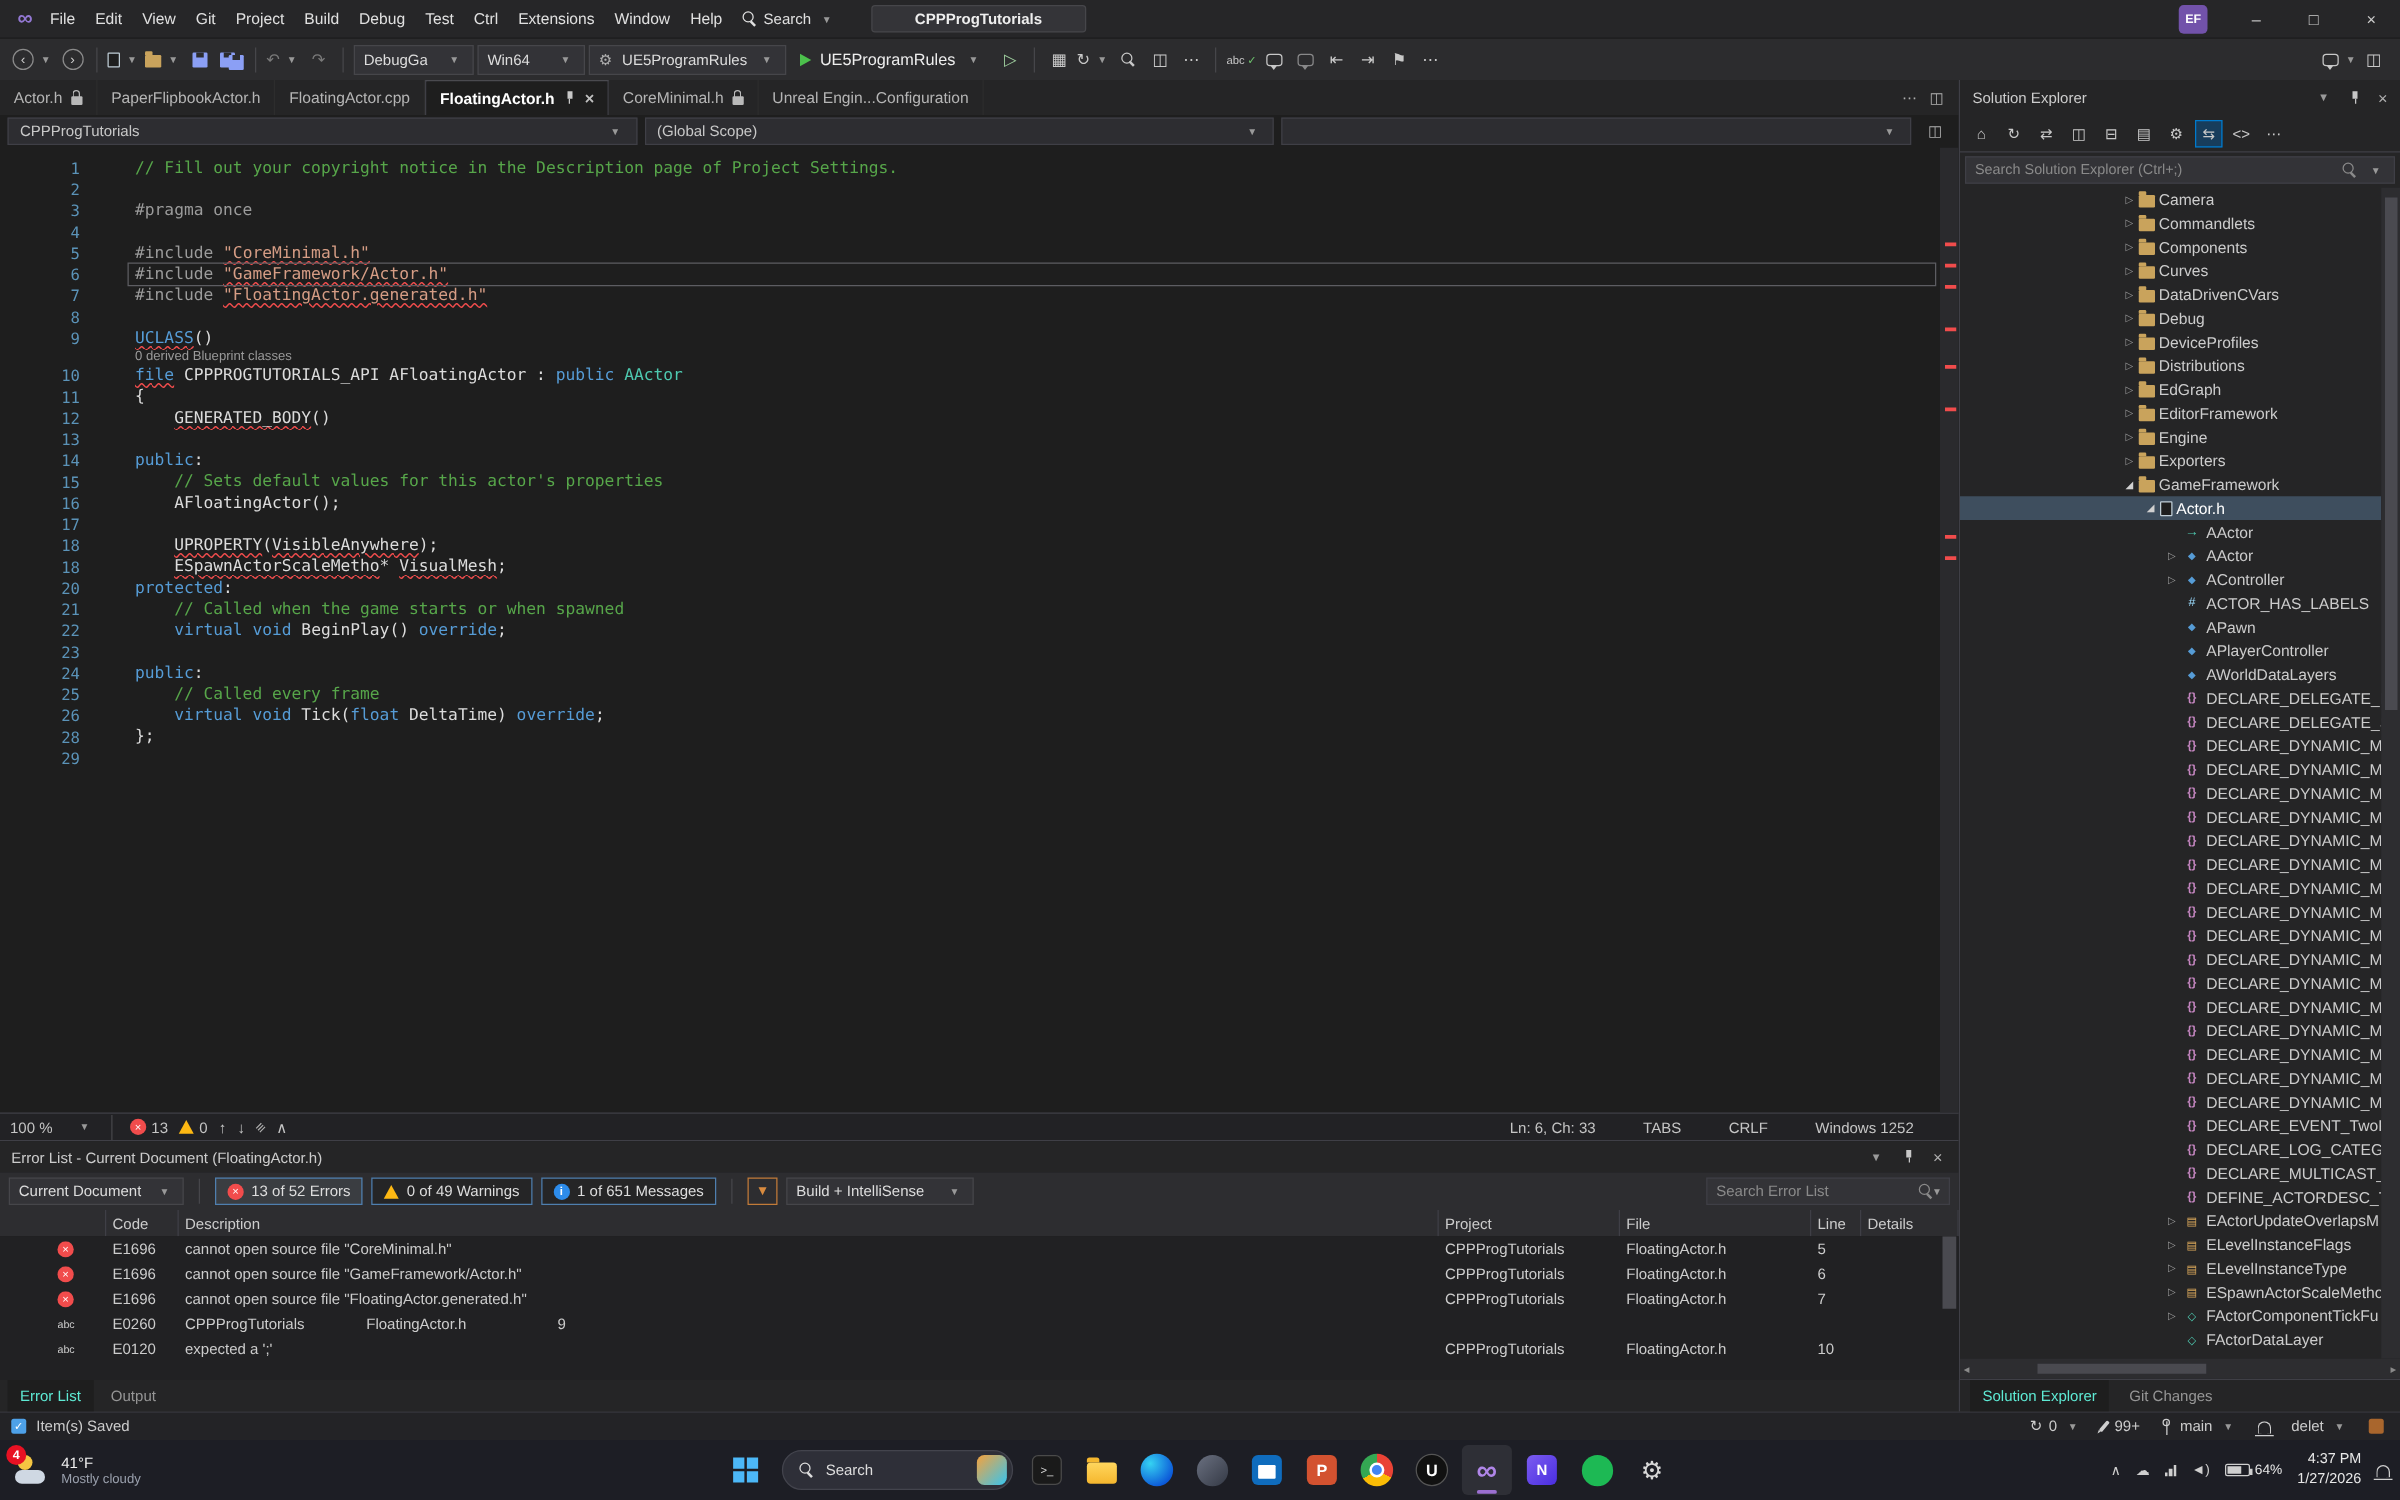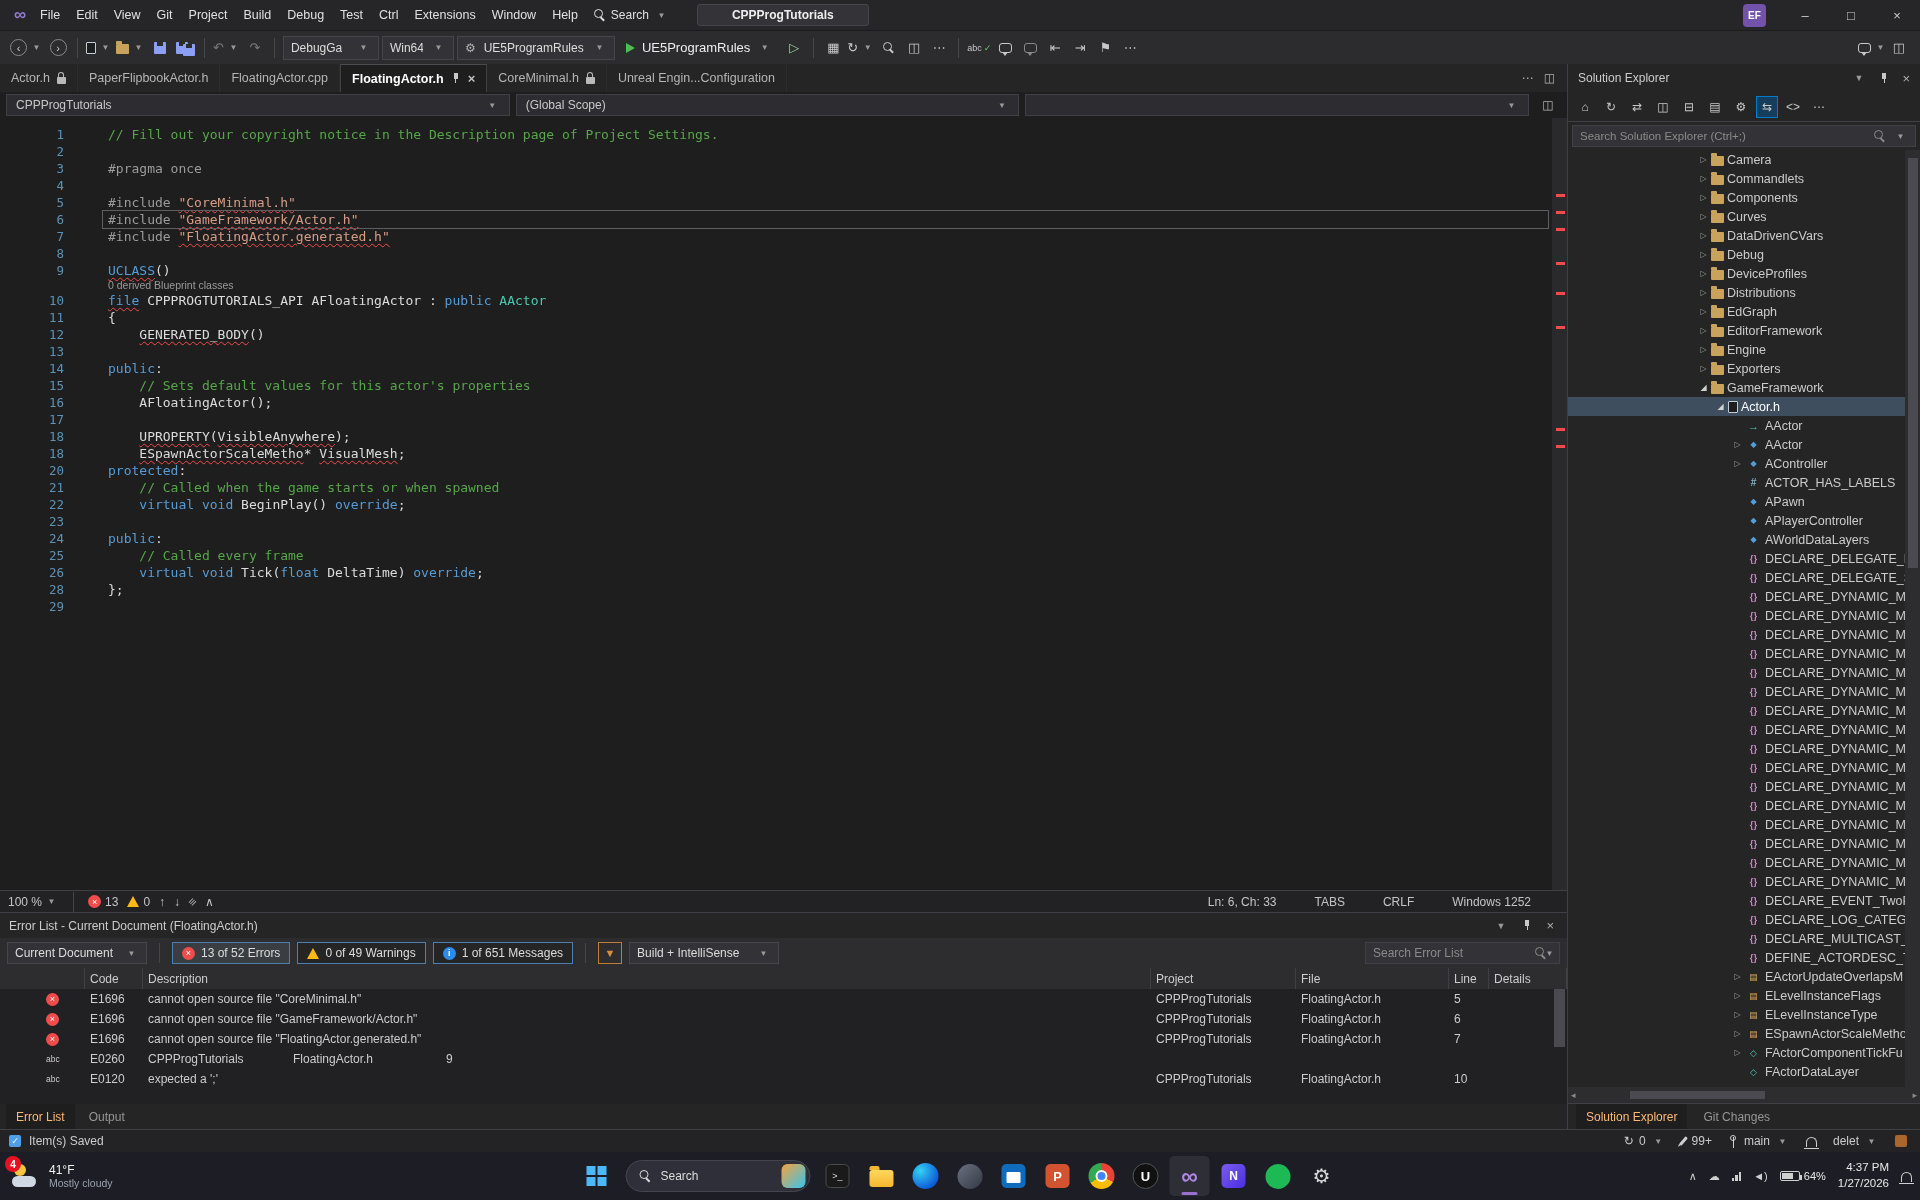--- a/index.html
+++ b/index.html
@@ -267,7 +267,7 @@
     <span class="lbl">DebugGa</span>
       <span class="chev" style="margin-left:auto">▼</span>
   </div>
-  <div class="combo" style="width:72px">
+  <div class="combo" style="width:86px">
     <span class="lbl">Win64</span>
       <span class="chev" style="margin-left:auto">▼</span>
   </div>

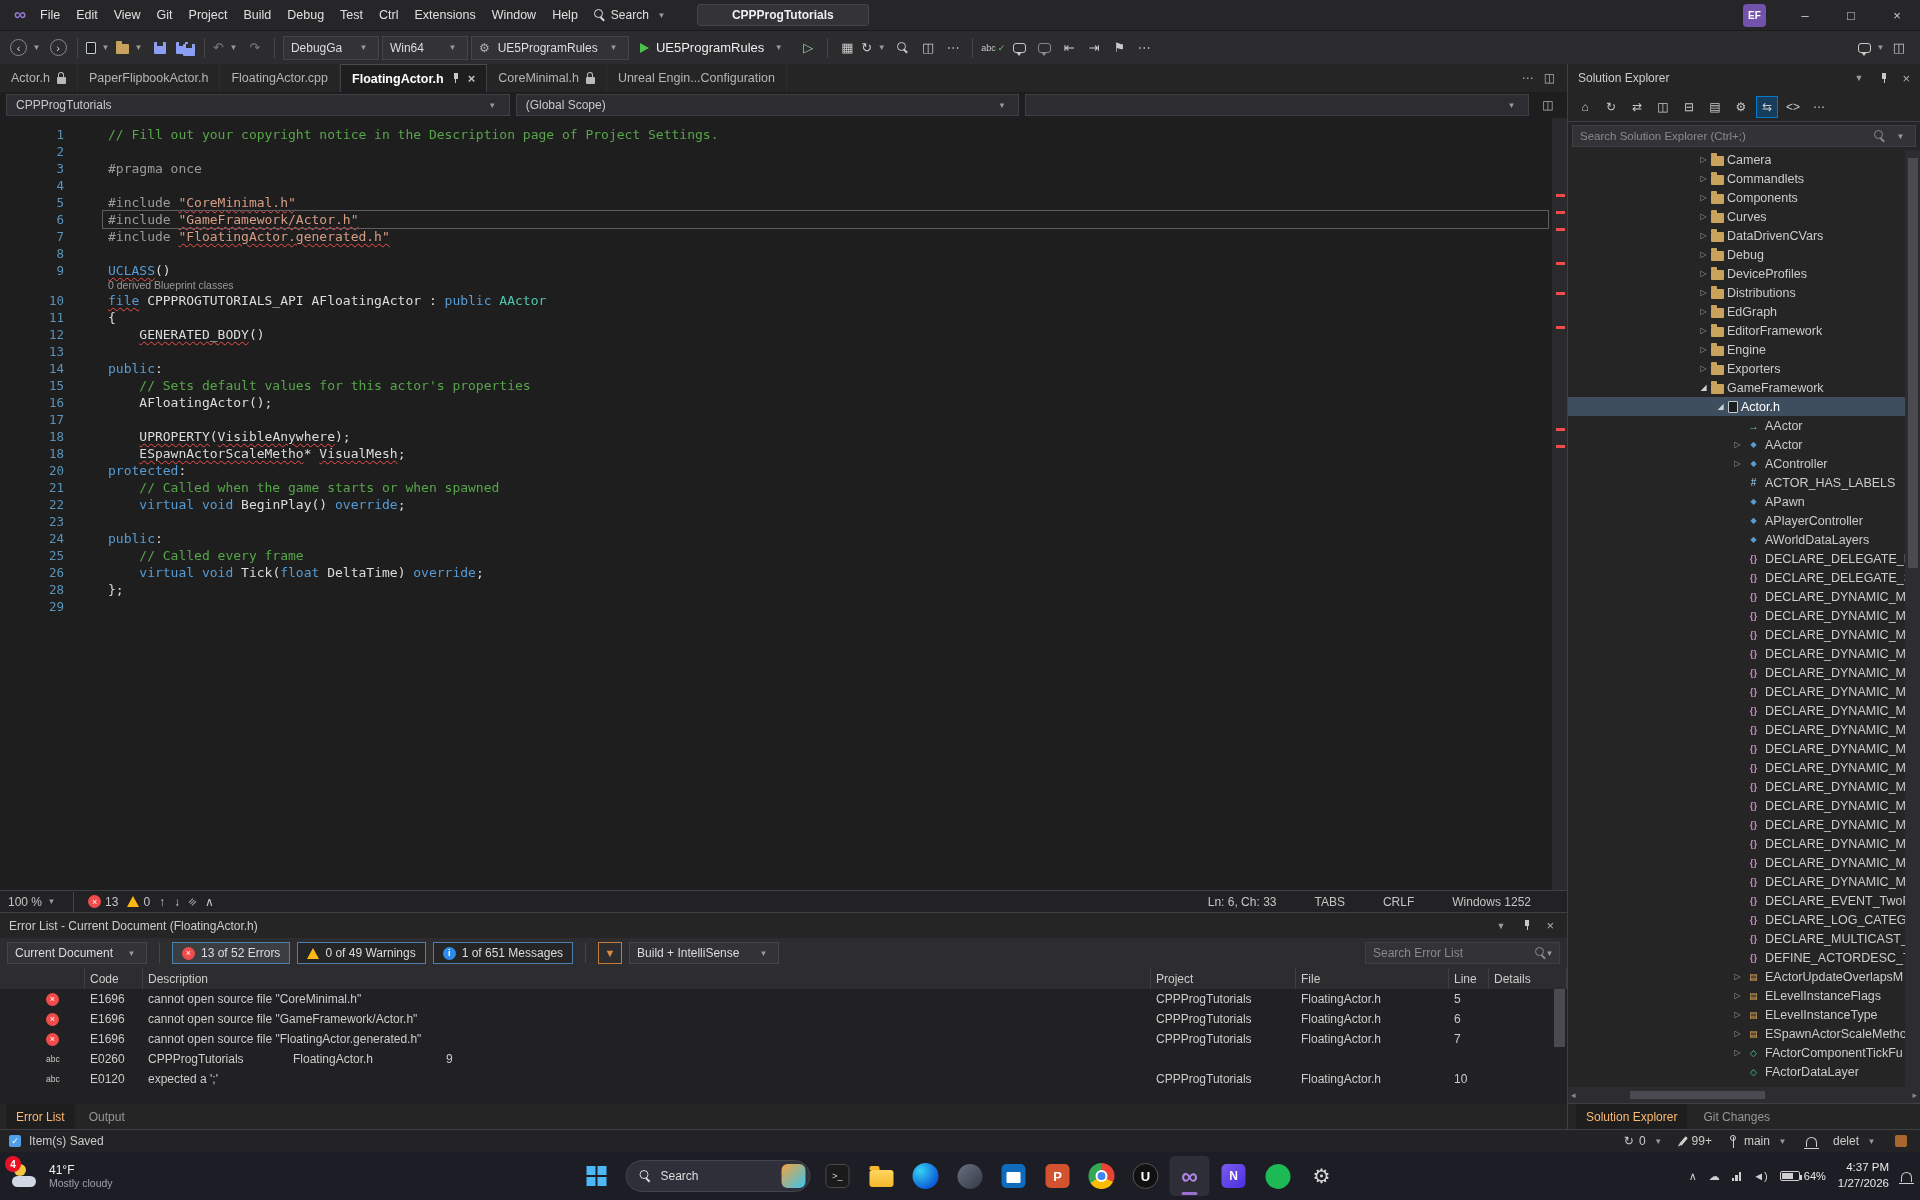--- a/index.html
+++ b/index.html
@@ -490,7 +490,7 @@
     </div>
 
     <div class="ed-status">
-      <span class="row" style="gap:2px">
+      <span class="row" style="gap:18px">
         <span>100 %</span>
           <span class="chev" style="font-size:8px;color:#999">▼</span>
       </span>

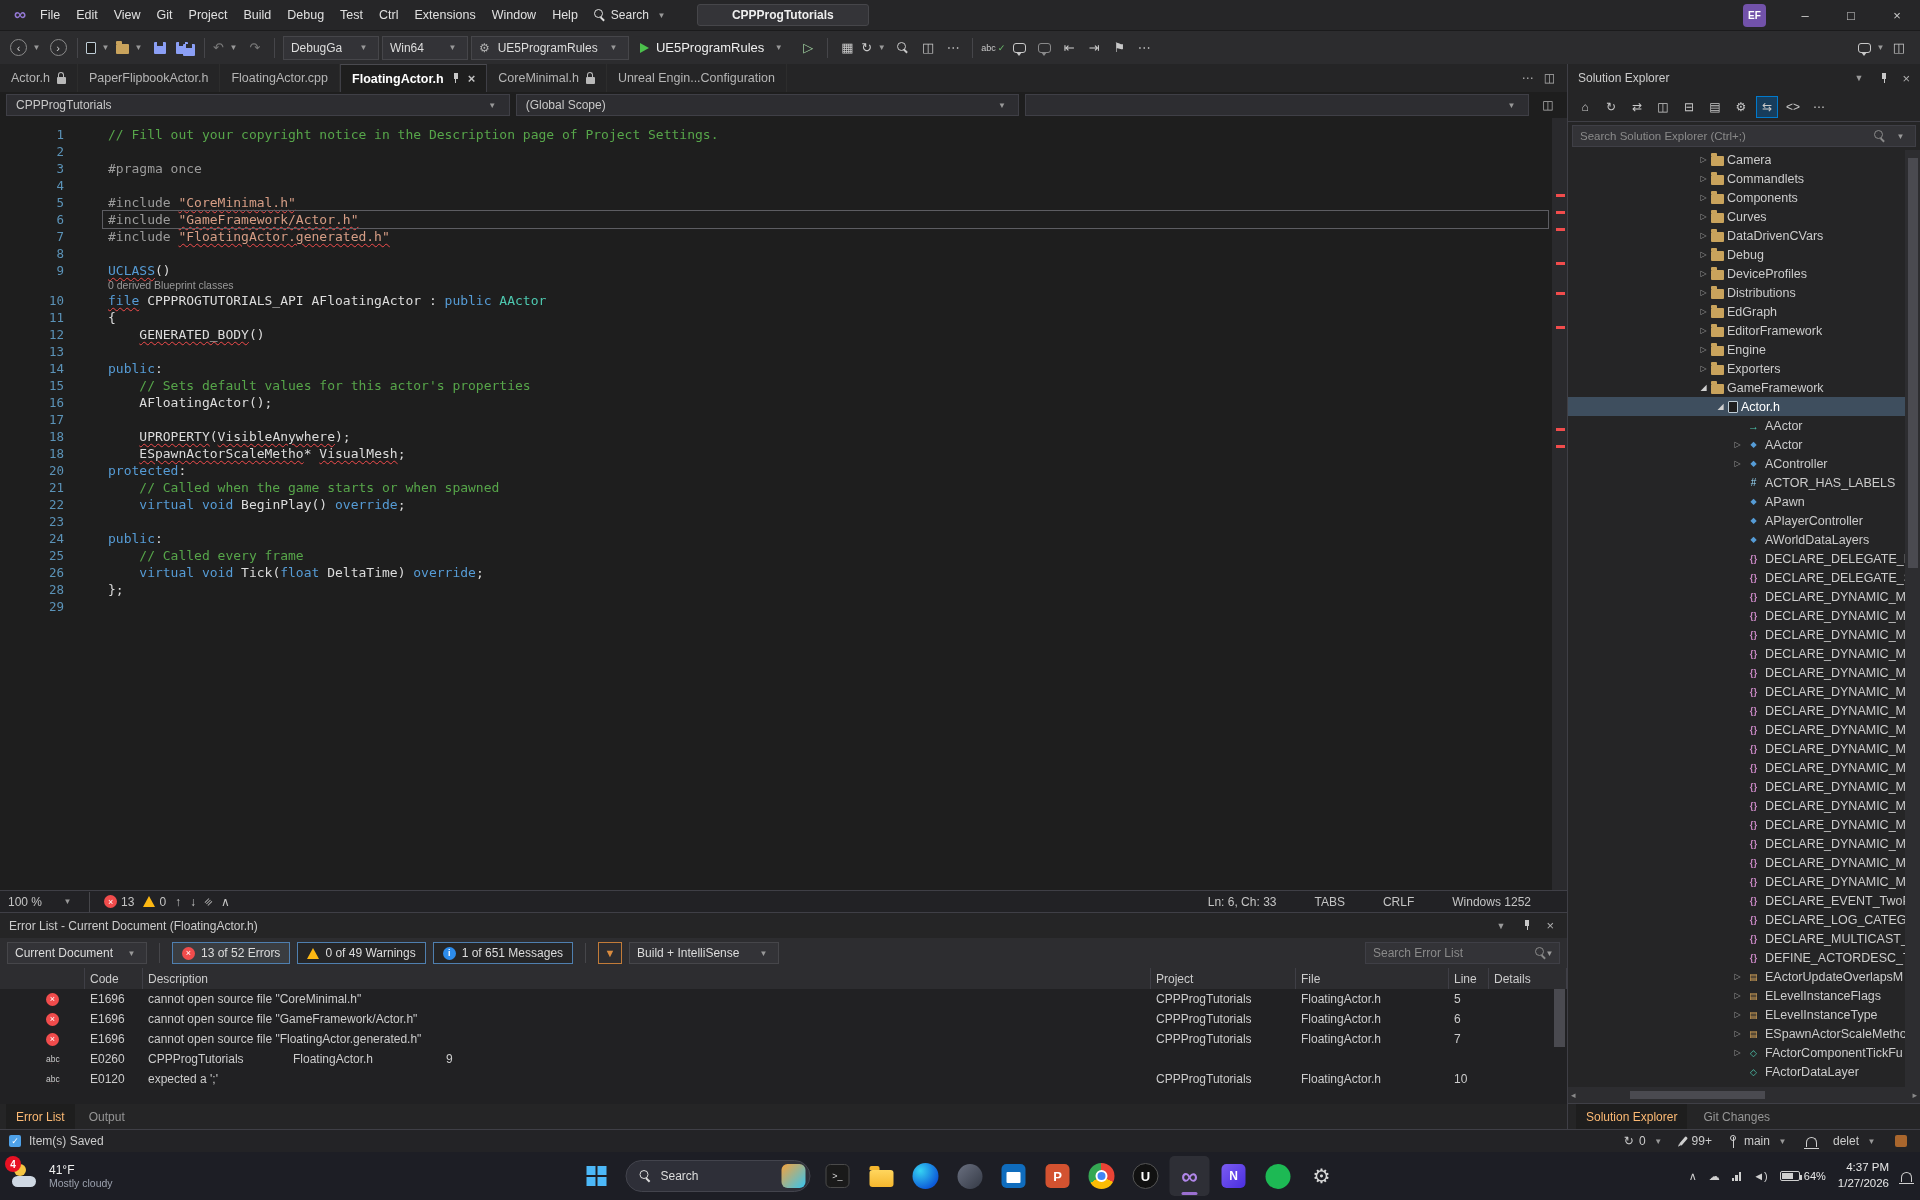--- a/index.html
+++ b/index.html
@@ -113,7 +113,7 @@
   .ico-abc{font-size:8.5px;color:#ccc;text-decoration:underline wavy #f14c4c;text-decoration-thickness:1px}
   .etab-strip{height:25px;background:#252526;display:flex;align-items:center;padding-left:6px;gap:4px}
   .ptab{padding:0 10px;height:100%;display:flex;align-items:center;color:#969696;font-size:12px}
-  .ptab.active{color:#fdba74;background:#1e1e1e}
+  .ptab.active{color:#5eead4;background:#1e1e1e}
 
   
   .sepanel{width:353px;background:#252526;border-left:1px solid #3f3f46;display:flex;flex-direction:column}

